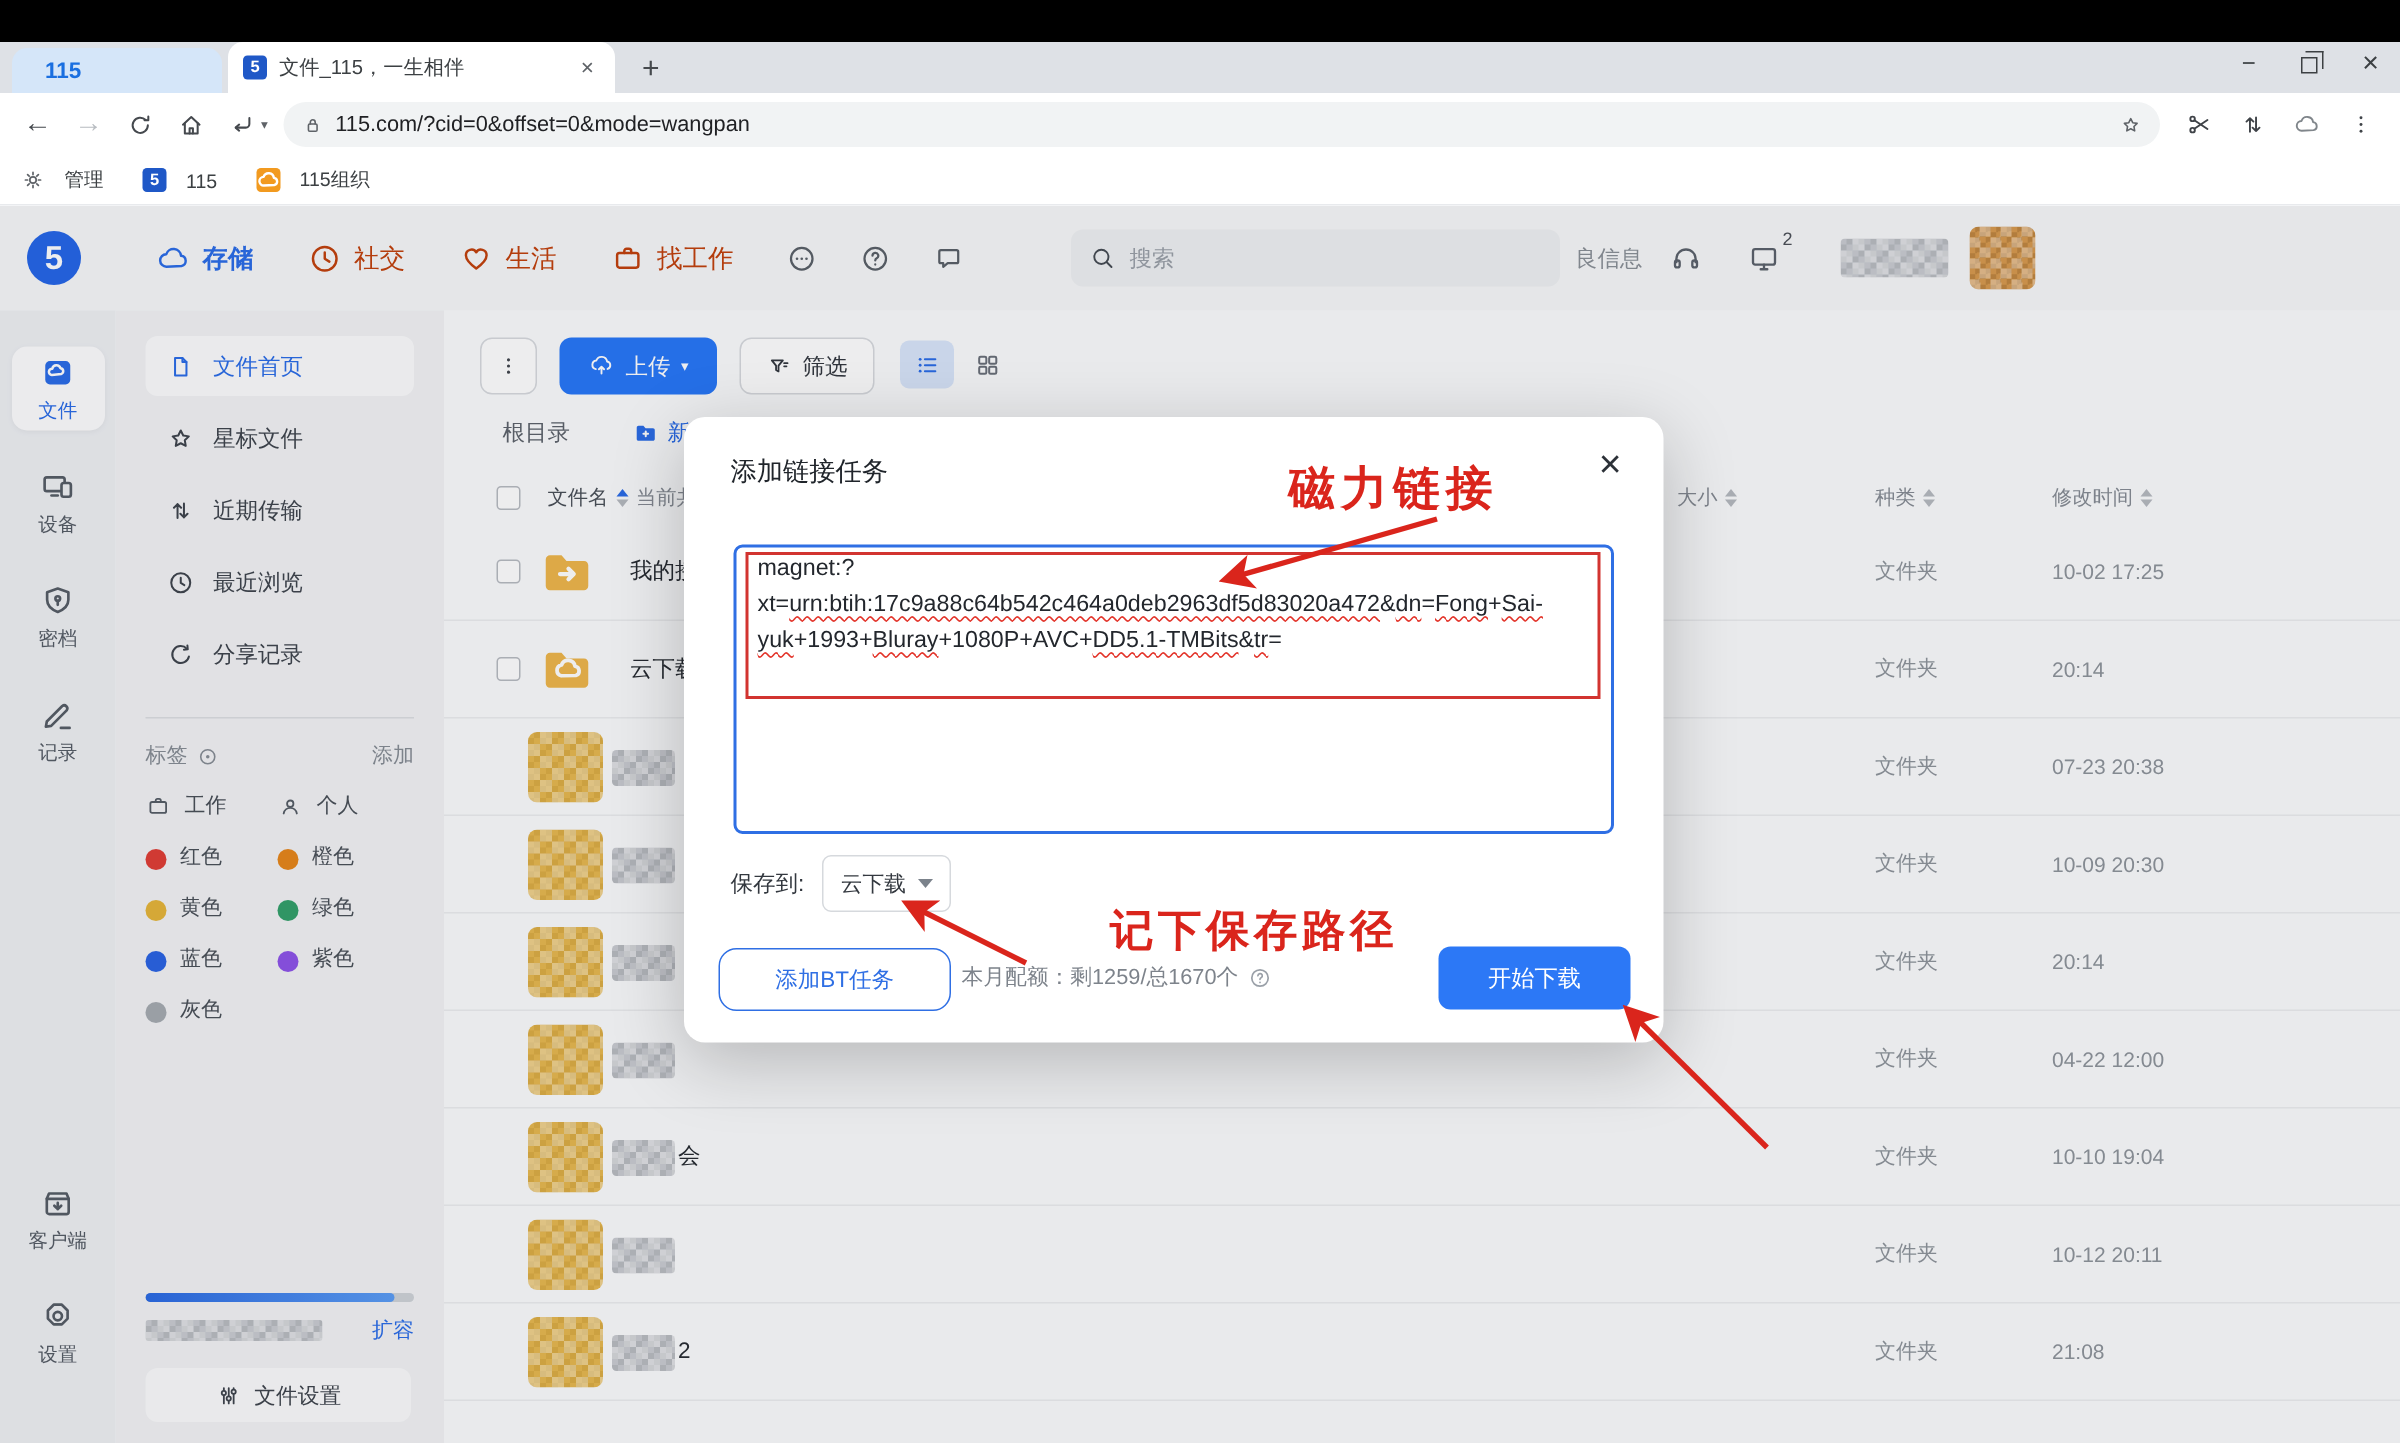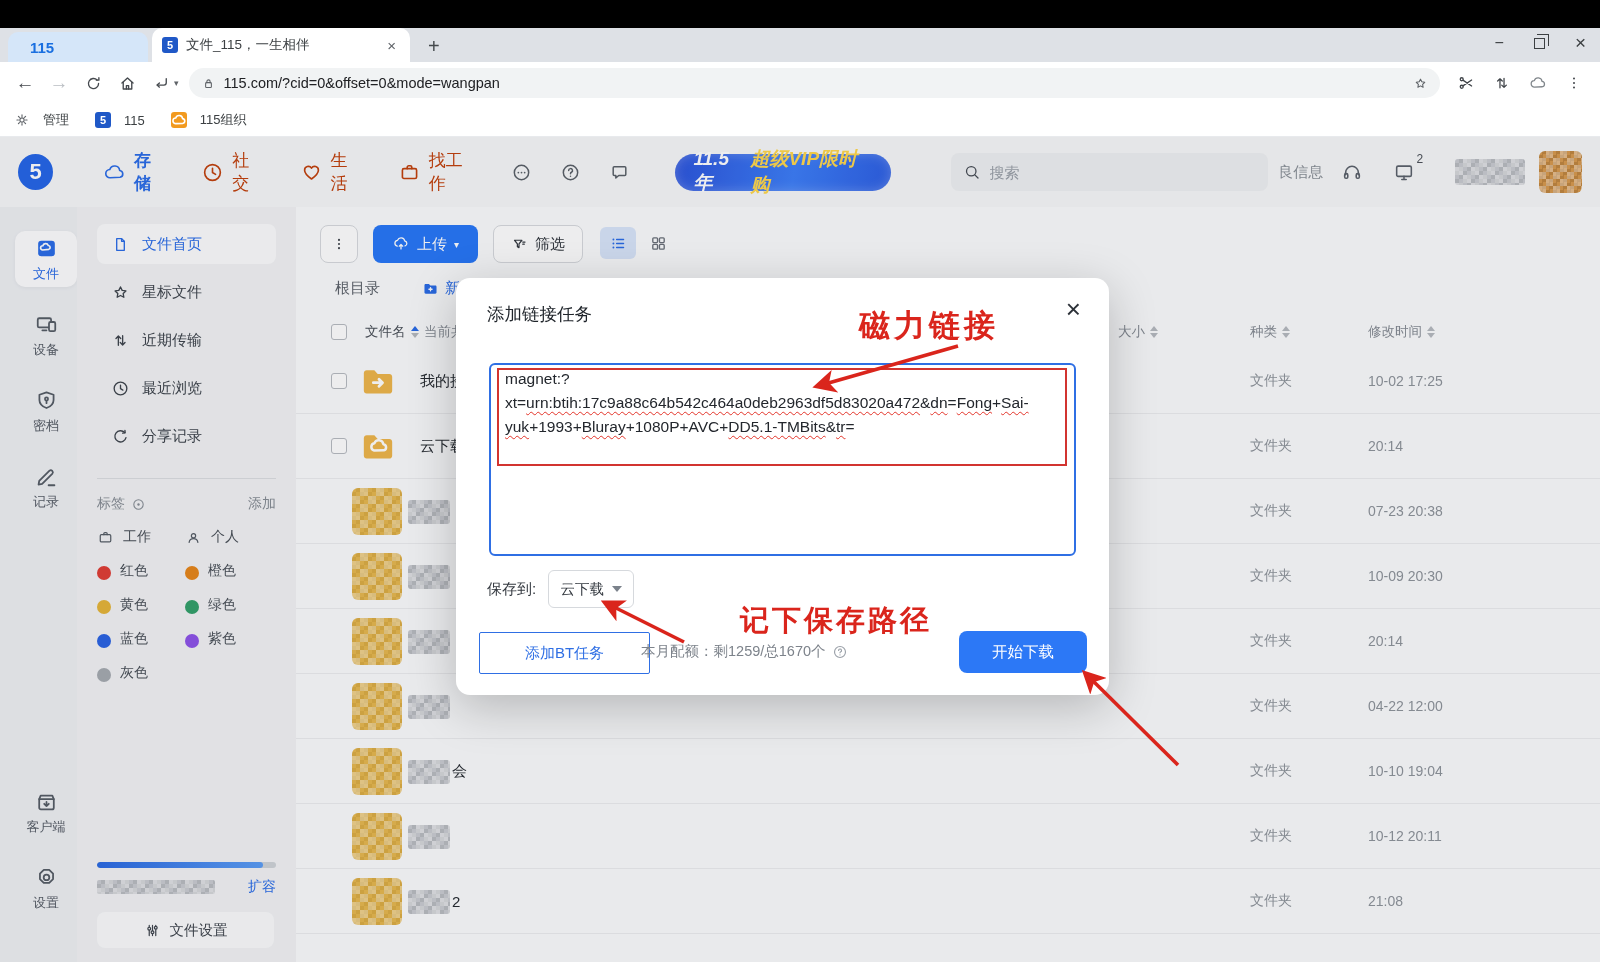--- a/index.html
+++ b/index.html
@@ -335,10 +335,6 @@
             <path d="M4.8 6.6a1.2 1.2 0 0 1 1.2-1.2h12a1.2 1.2 0 0 1 1.2 1.2v7.6a1.2 1.2 0 0 1-1.2 1.2h-6.8l-3.4 2.8v-2.8H6a1.2 1.2 0 0 1-1.2-1.2z"></path>
           </svg>
         </span>
-      <div class="vip">
-        <span class="p1">11.5年</span>
-        <span class="p2">超级VIP限时购</span>
-      </div>
       <div class="search">
         <span class="ic">
             <svg viewBox="0 0 24 24">

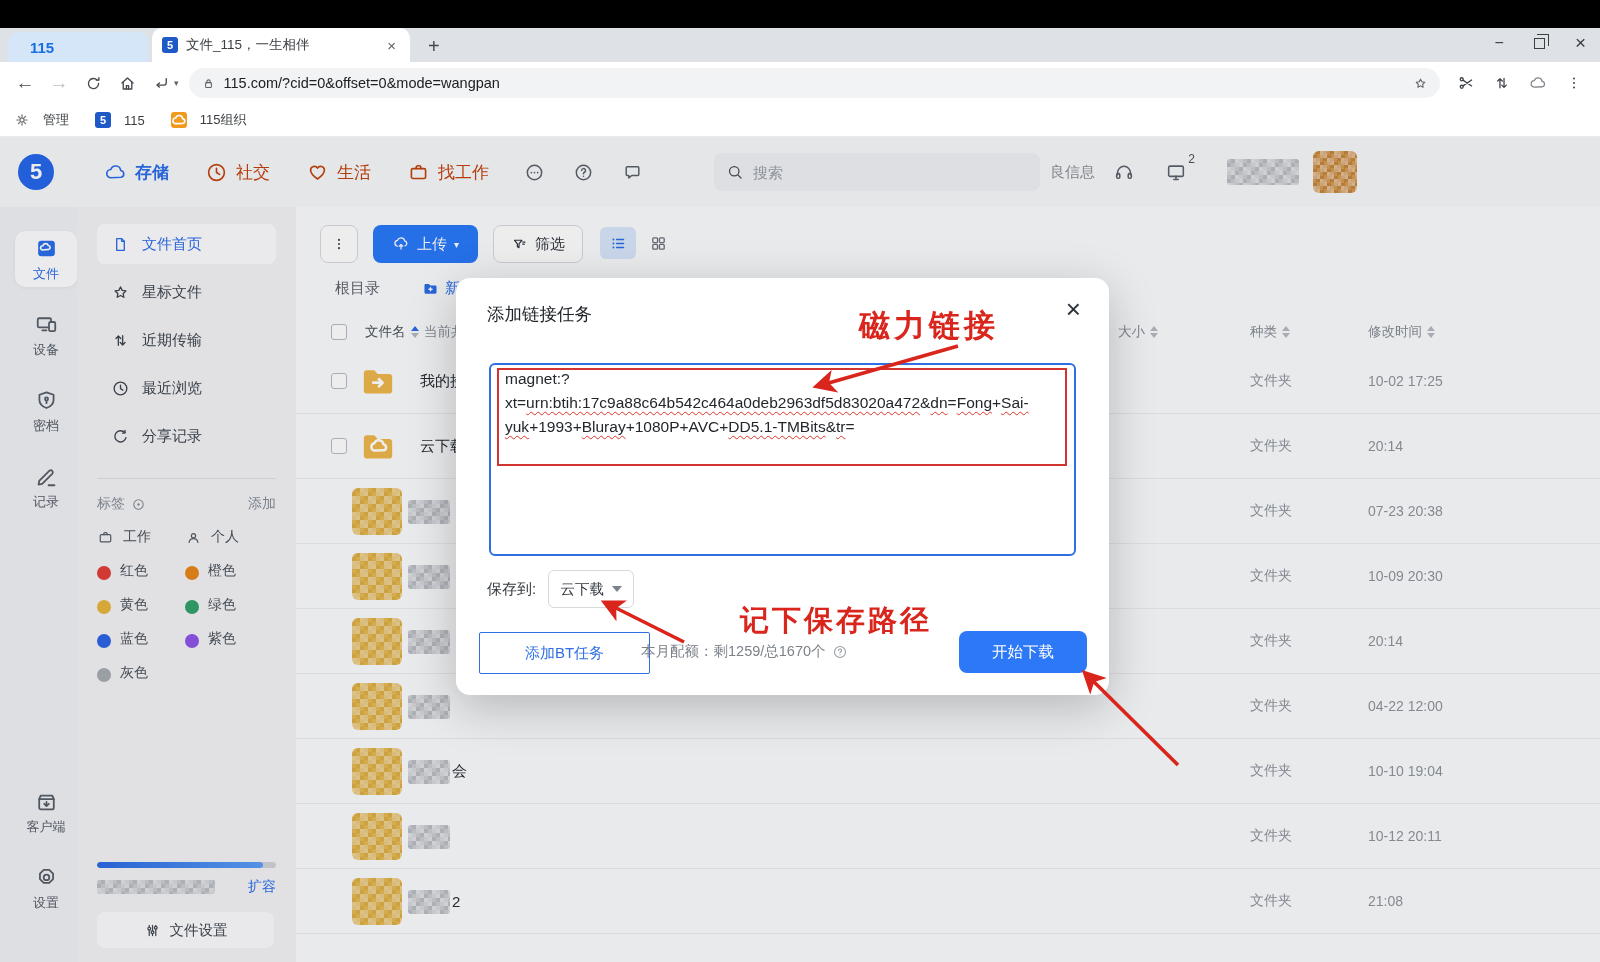--- a/index.html
+++ b/index.html
@@ -67,7 +67,7 @@
   .avatar-moz{width:44px;height:42px;margin-left:8px;border-radius:6px}
 
   .appbody{display:flex;height:755px}
-  .rail{width:77px;background:#eef0f3;display:flex;flex-direction:column;align-items:flex-end;padding:24px 0 26px}
+  .rail{width:77px;background:#eef0f3;display:flex;flex-direction:column;align-items:center;padding:24px 0 26px}
   .railitem{width:62px;height:56px;display:flex;flex-direction:column;align-items:center;justify-content:center;gap:4px;color:#565d66;font-size:13px;border-radius:10px;margin-bottom:20px;cursor:pointer}
   .railitem svg{width:25px;height:25px}
   .railitem.on{background:#fdfdfe;color:#2b6de8;box-shadow:0 1px 4px rgba(0,0,0,.05)}

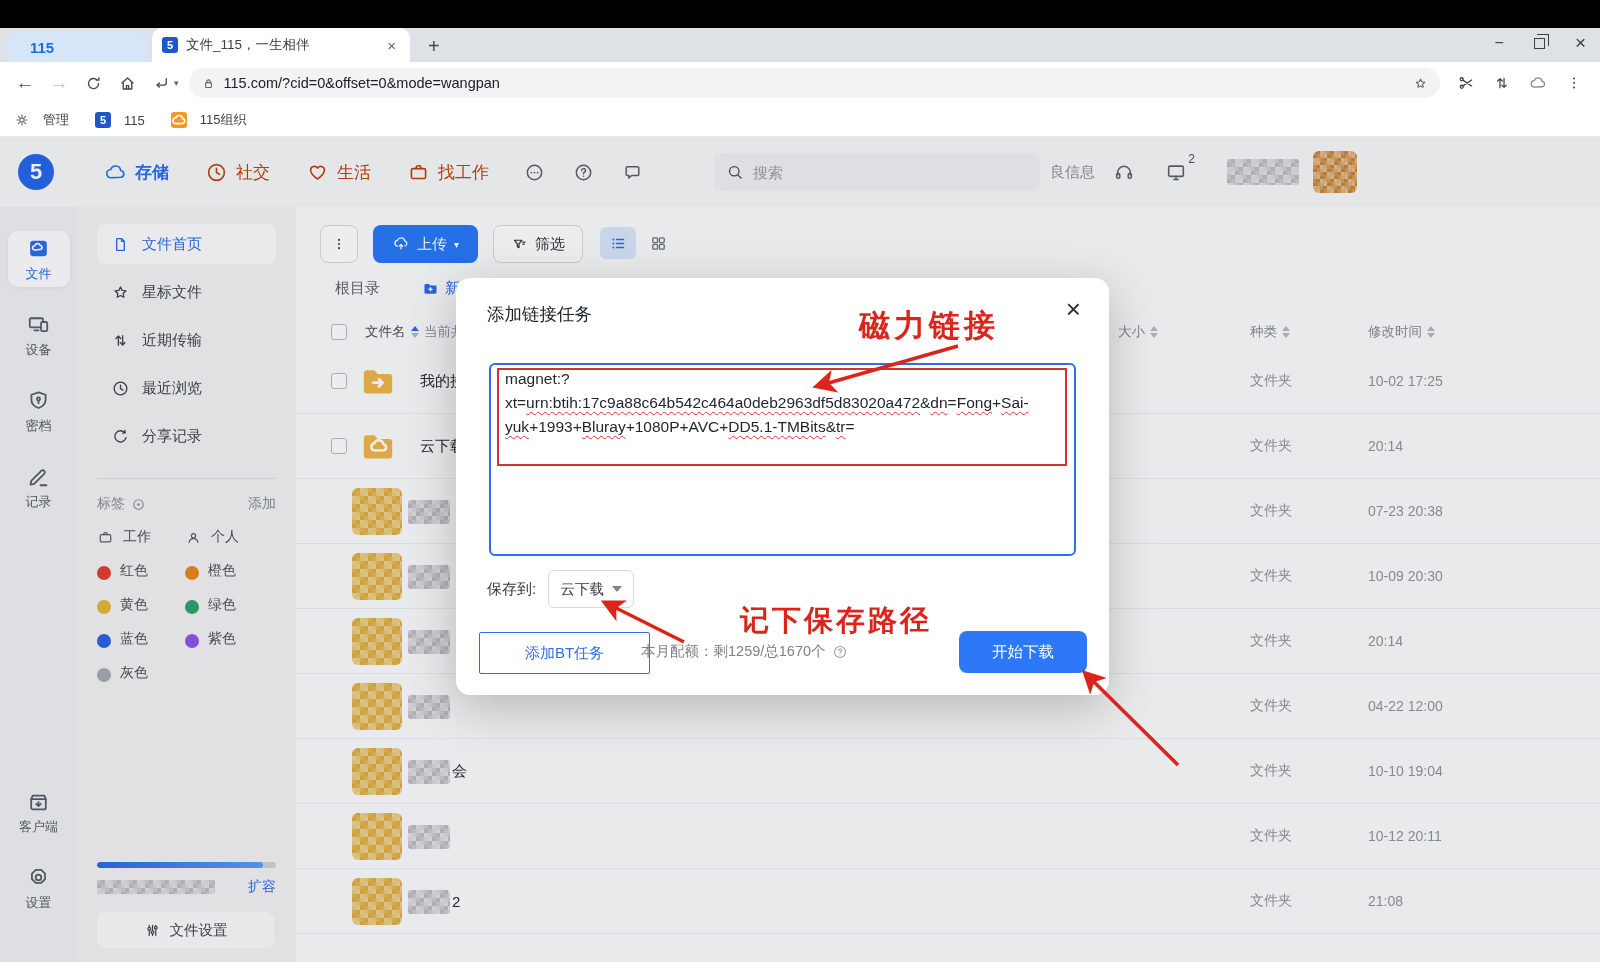--- a/index.html
+++ b/index.html
@@ -144,7 +144,7 @@
   .savelbl{font-size:15px;color:#33383f}
   .seldd{width:86px;height:38px;border:1px solid #d6d9dd;border-radius:6px;display:flex;align-items:center;justify-content:center;gap:8px;font-size:14.5px;color:#33383f;background:#fff;cursor:pointer}
   .seldd .tri{width:0;height:0;border-left:5px solid transparent;border-right:5px solid transparent;border-top:6px solid #7b828b}
-  .btbtn{position:absolute;left:23px;top:354px;width:171px;height:42px;border:1px solid #2f6fe4;border-radius:2px;color:#2f6fe4;background:#fff;font-size:15px;display:flex;align-items:center;justify-content:center;cursor:pointer}
+  .btbtn{position:absolute;left:23px;top:354px;width:155px;height:42px;border:1px solid #2f6fe4;border-radius:12px;color:#2f6fe4;background:#fff;font-size:15px;display:flex;align-items:center;justify-content:center;cursor:pointer}
   .quota{position:absolute;left:185px;top:364px;display:flex;align-items:center;gap:6px;font-size:14.5px;color:#7d838b}
   .quota .ic{color:#9aa0a8}
   .quota .ic svg{width:16px;height:16px}

